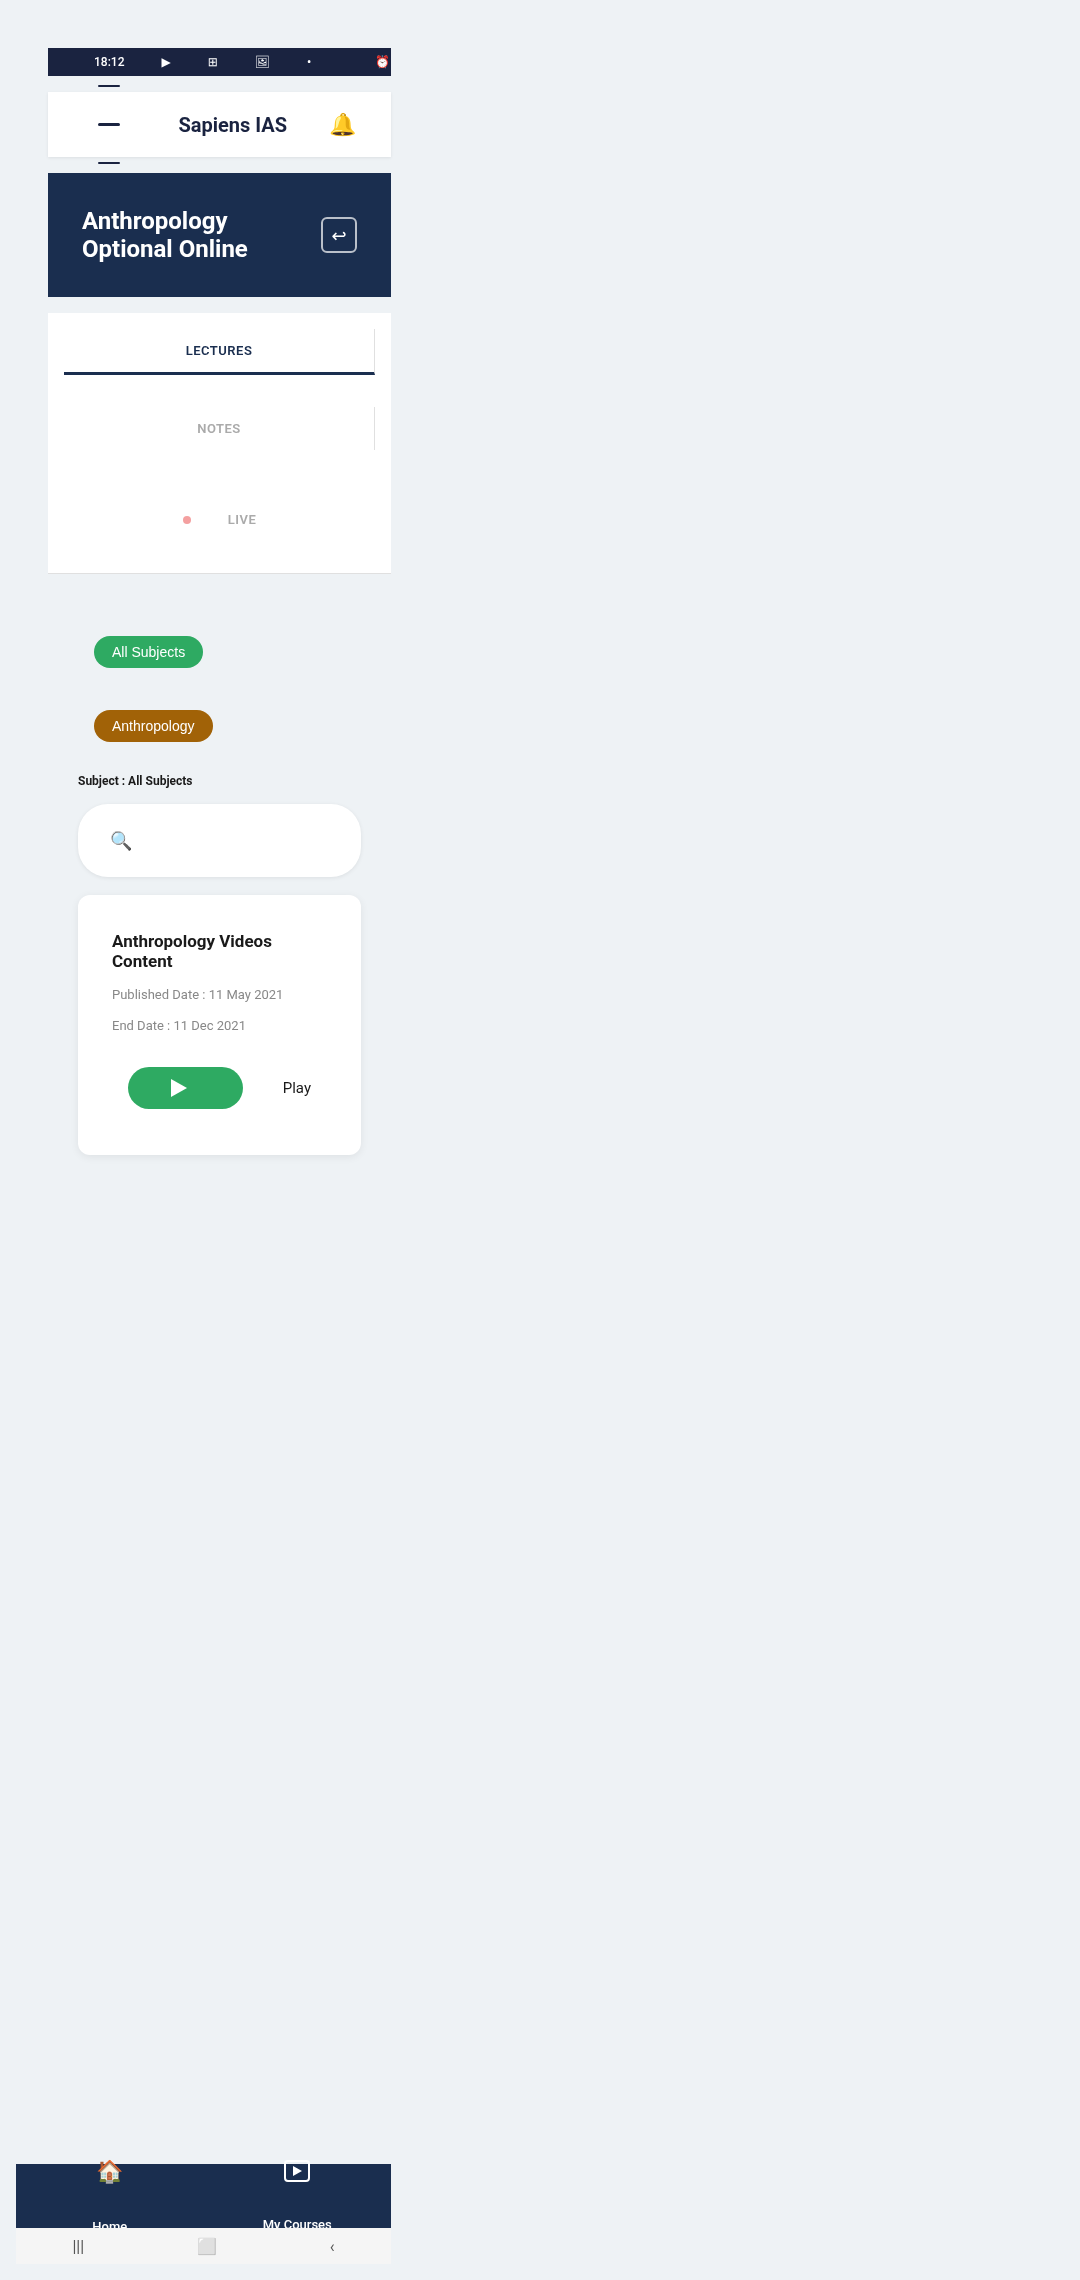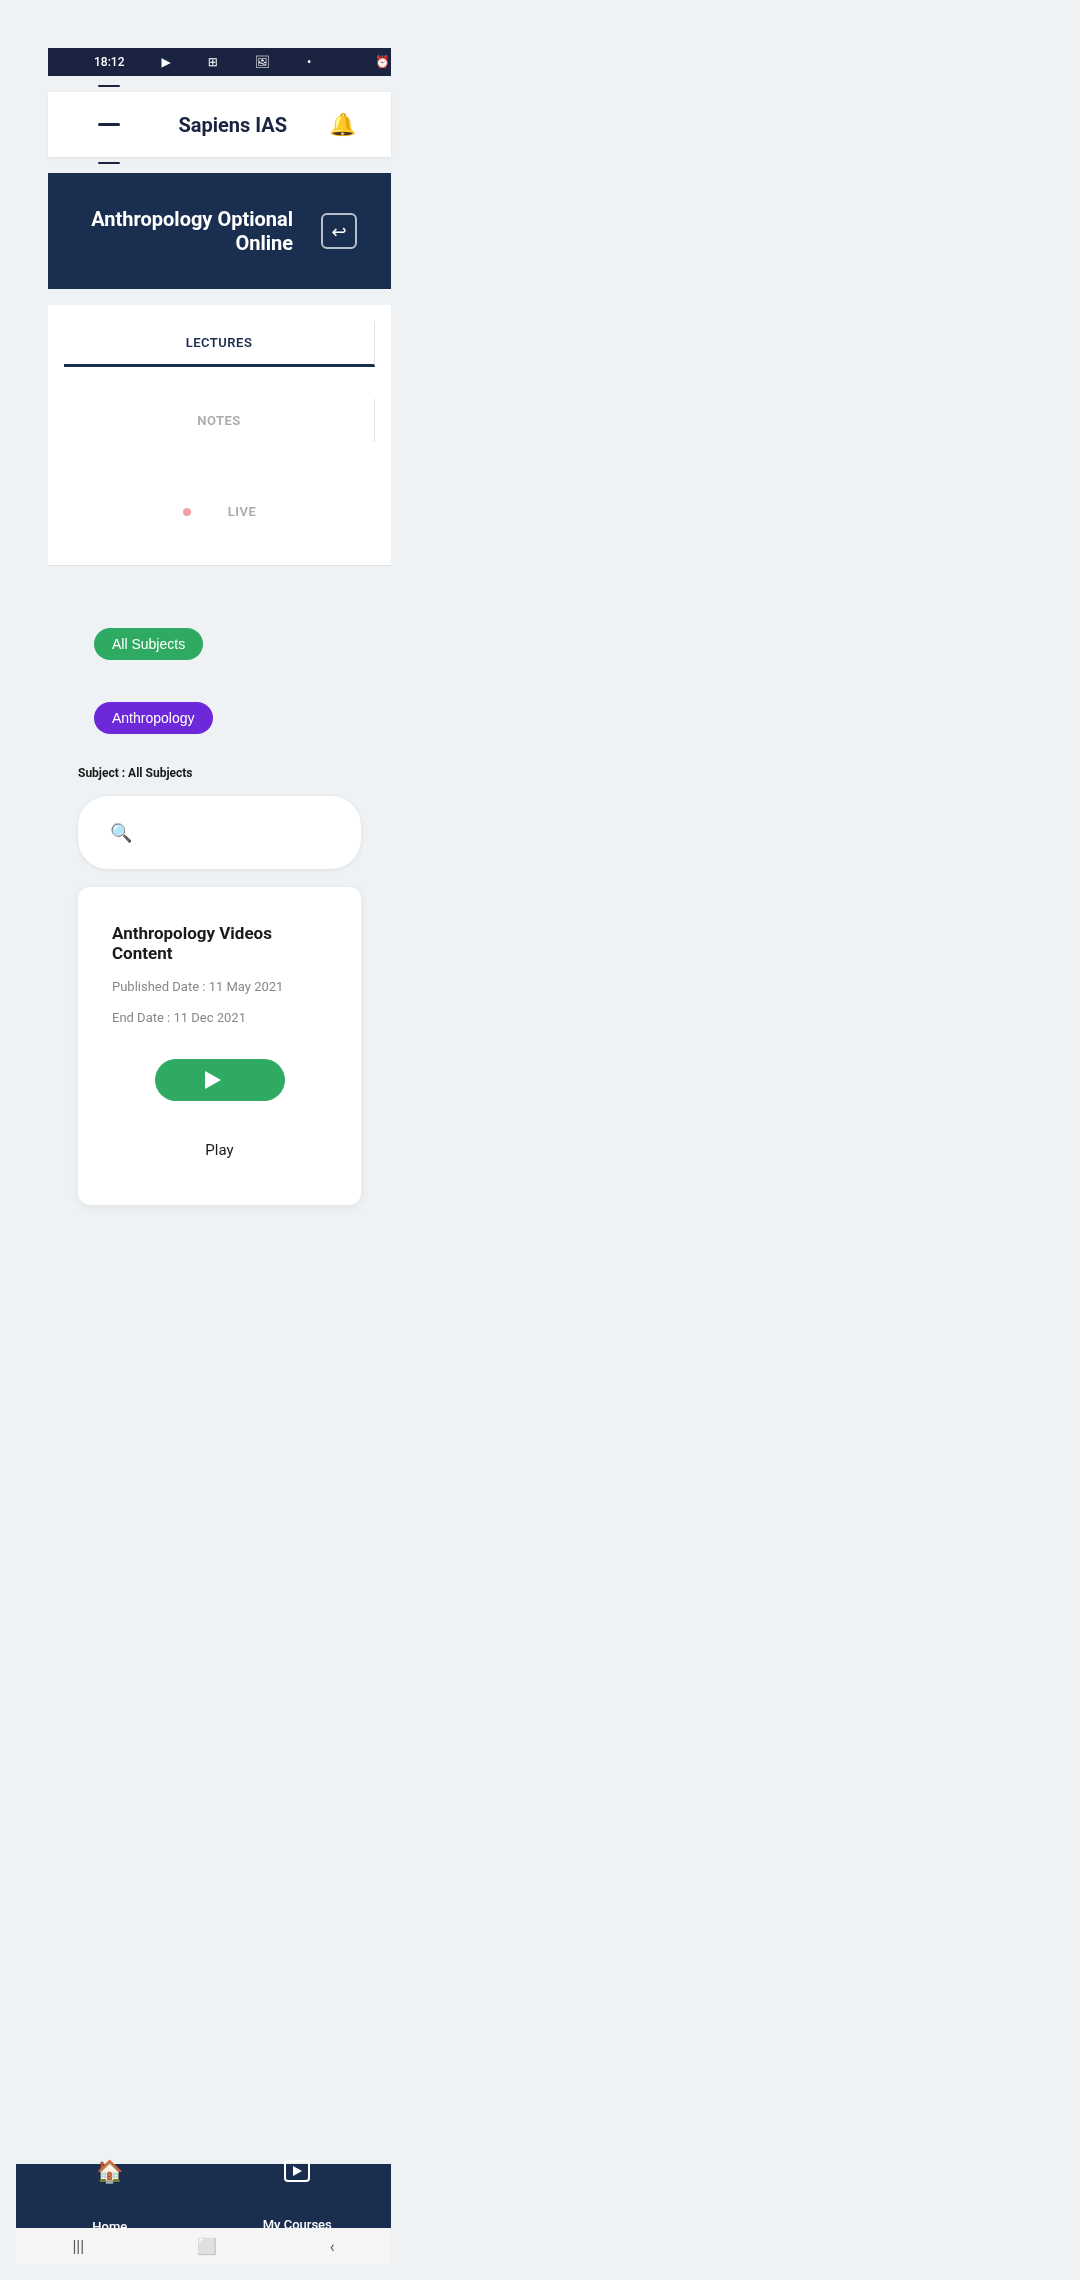--- a/index.html
+++ b/index.html
@@ -53,7 +53,7 @@
       padding: 18px 18px;
       min-height: 70px;
     }
-    .course-title { font-size: 20px; font-weight: 700; flex: 1; text-align: right; }
+    .course-title { font-size: 24px; font-weight: 700; flex: 1; }
     .back-icon {
       width: 36px; height: 36px;
       border: 2px solid rgba(255,255,255,0.7);

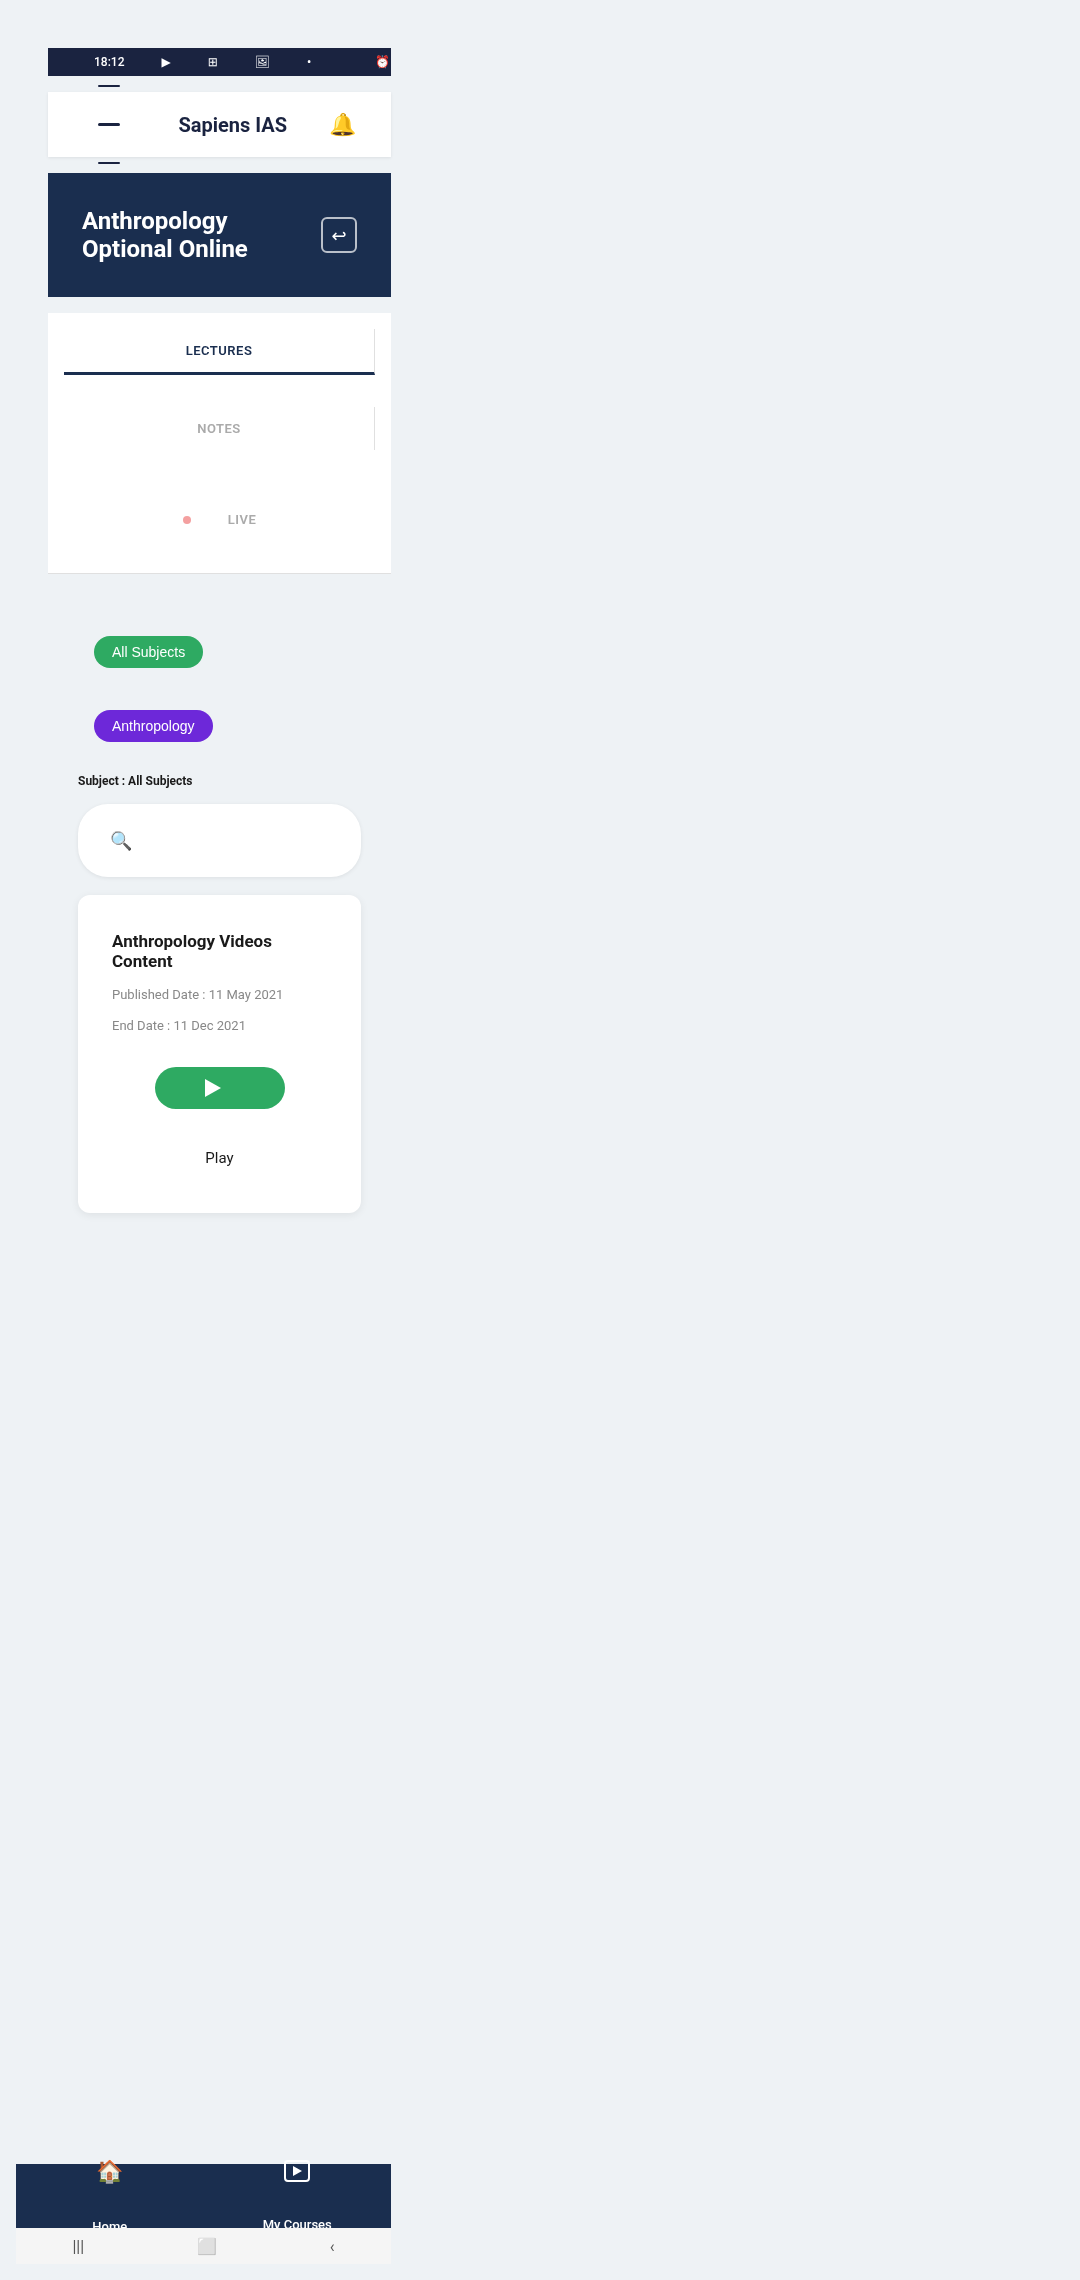--- a/index.html
+++ b/index.html
@@ -108,7 +108,7 @@
       border: none;
     }
     .chip.active { background: #2eaa62; color: white; }
-    .chip.inactive { background: #6d28d9; color: white; }
+    .chip.inactive { background: #a16207; color: white; }
 
     
     .subject-label {

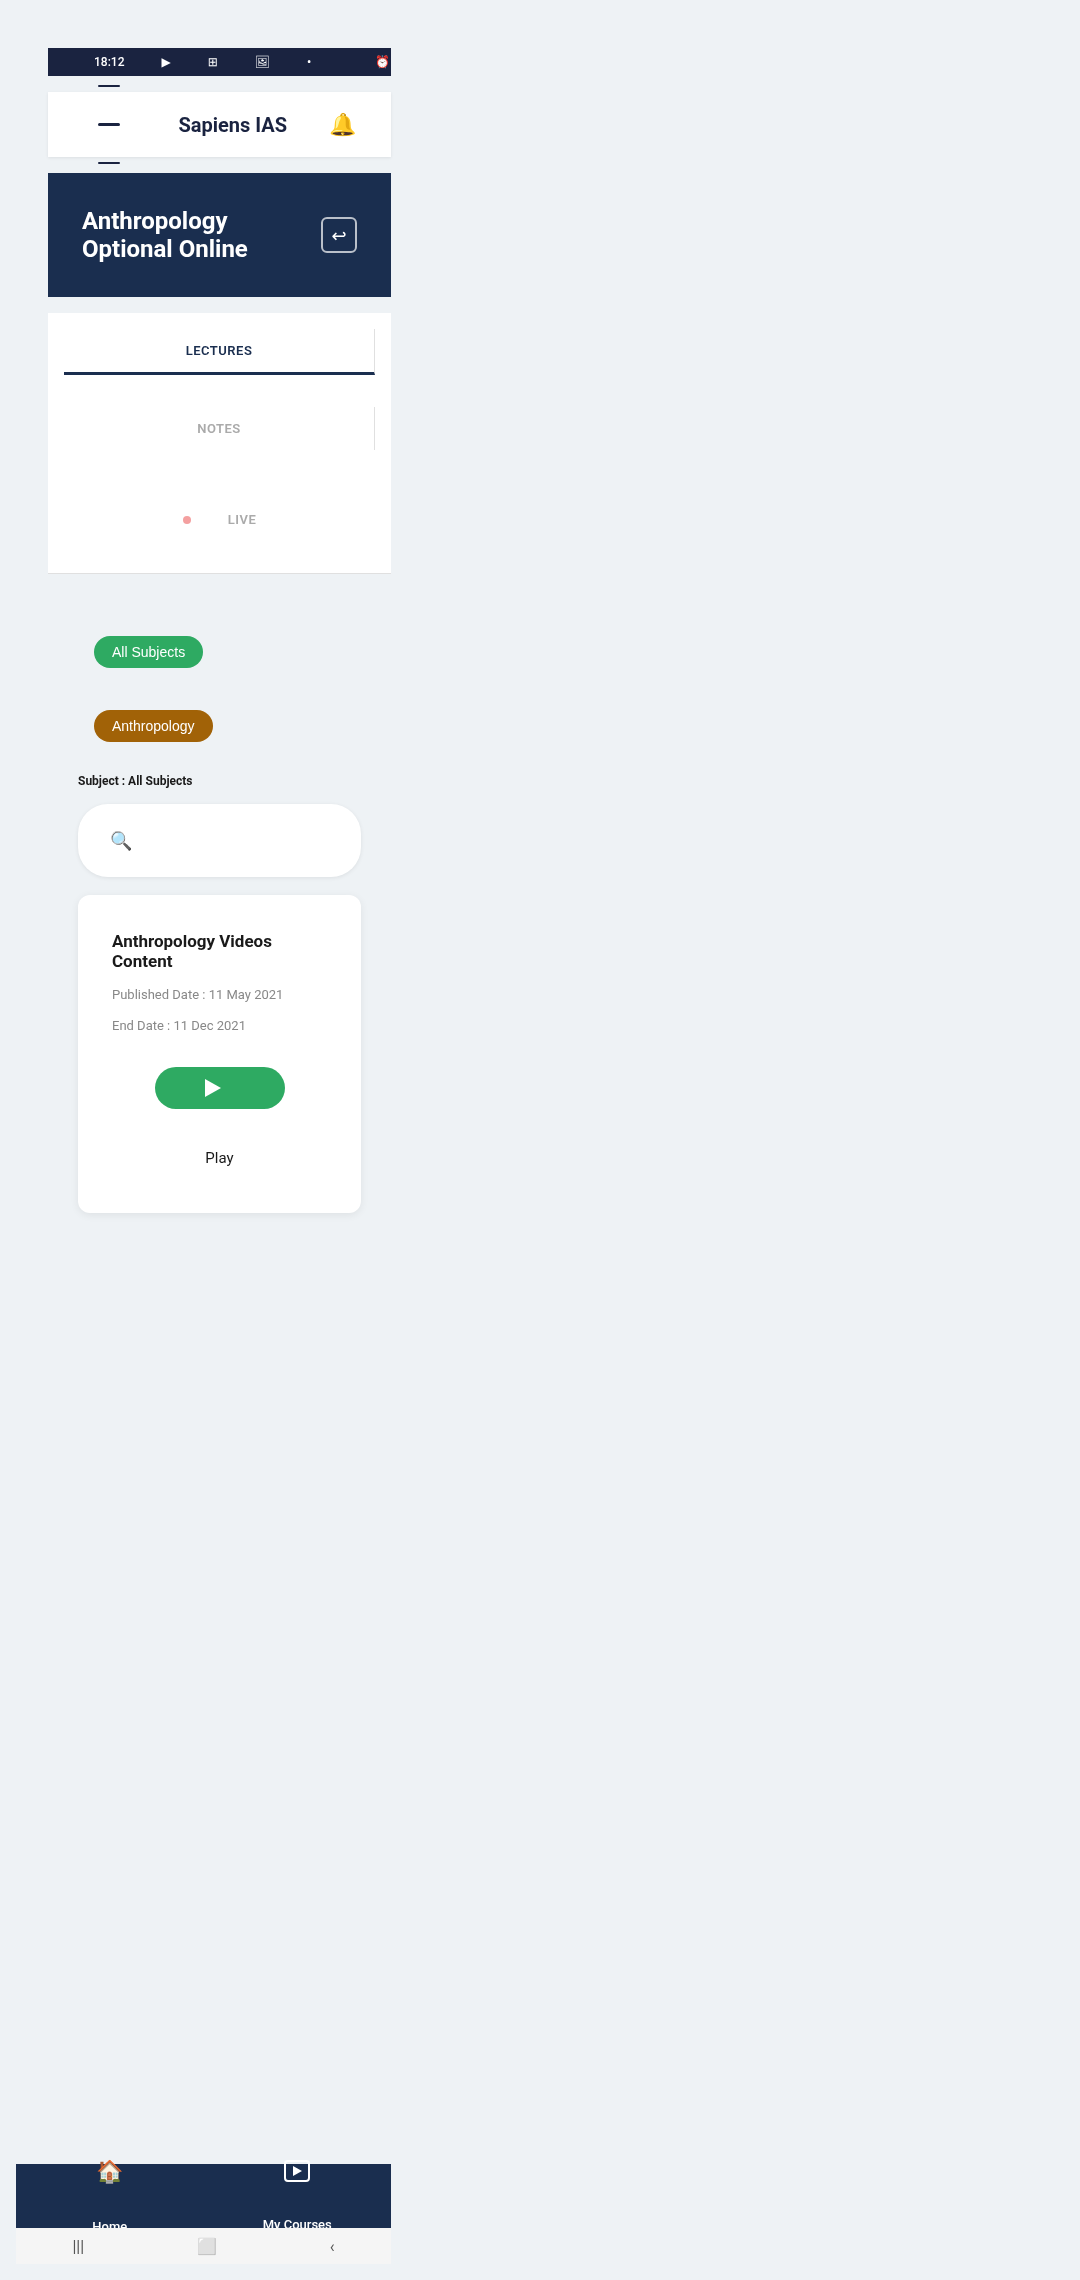--- a/index.html
+++ b/index.html
@@ -160,7 +160,7 @@
     }
     .play-btn-container {
       display: flex;
-      flex-direction: column;
+      flex-direction: row;
       align-items: center;
       margin-top: 18px;
       gap: 8px;

